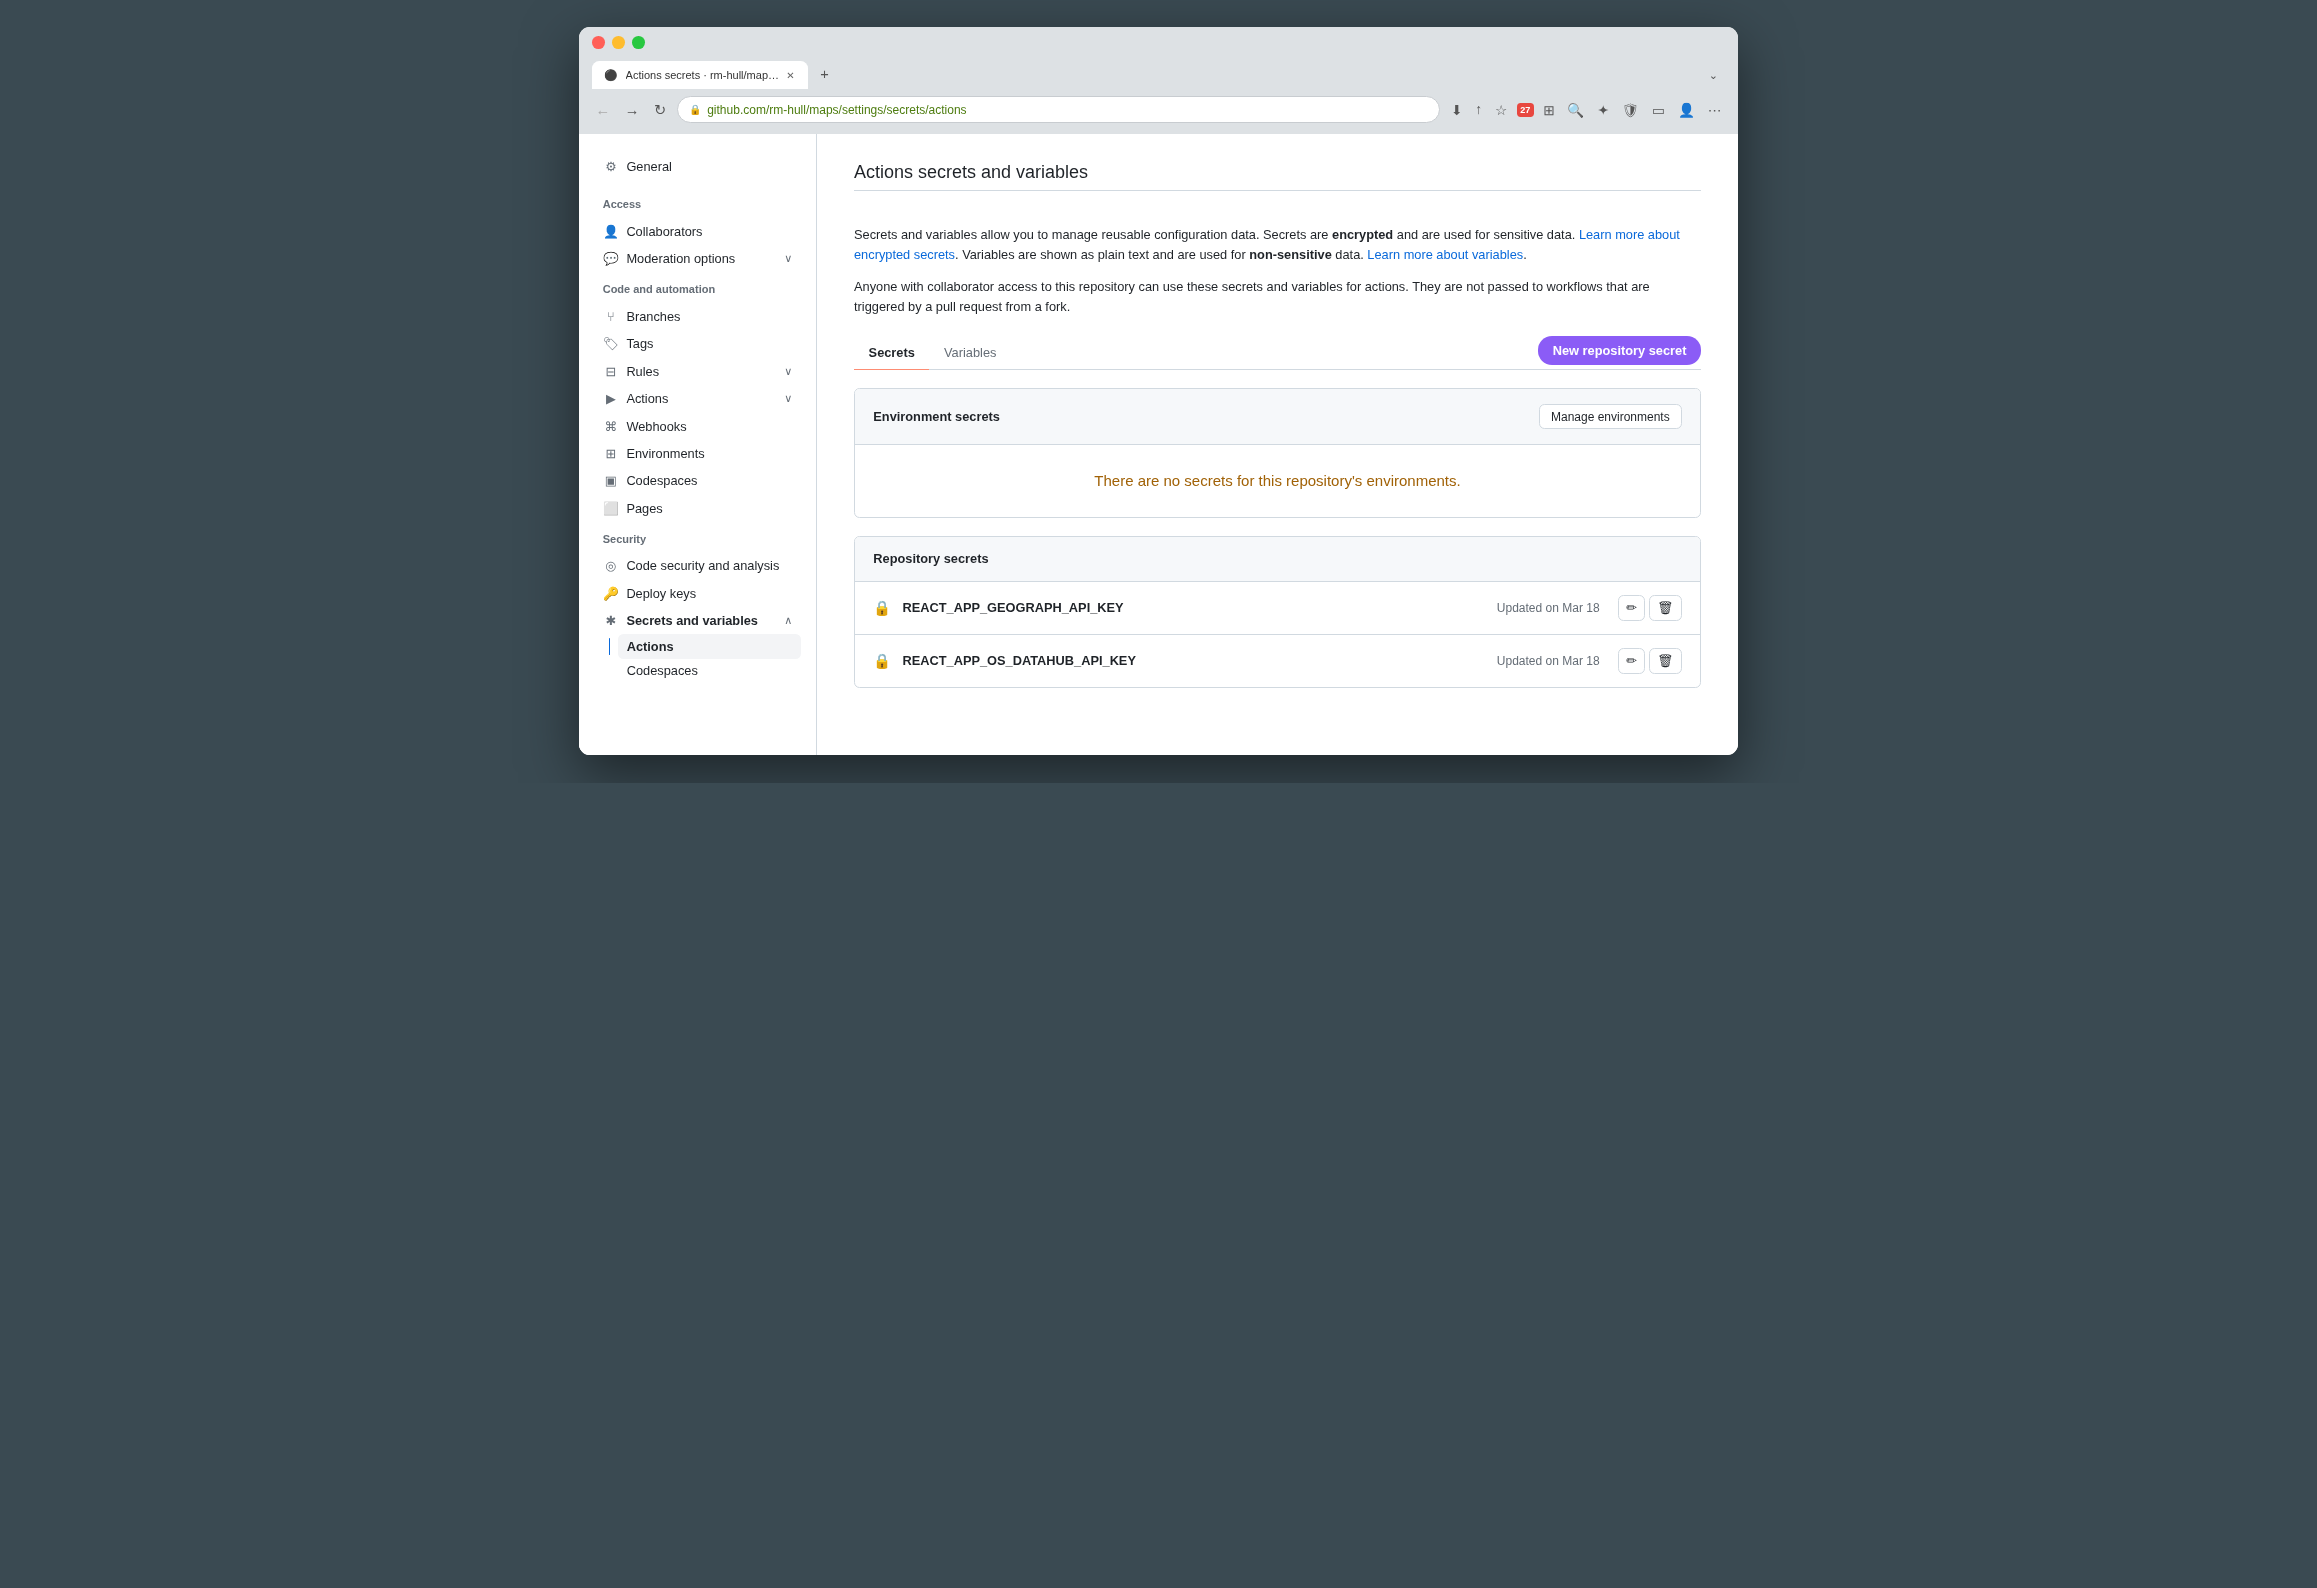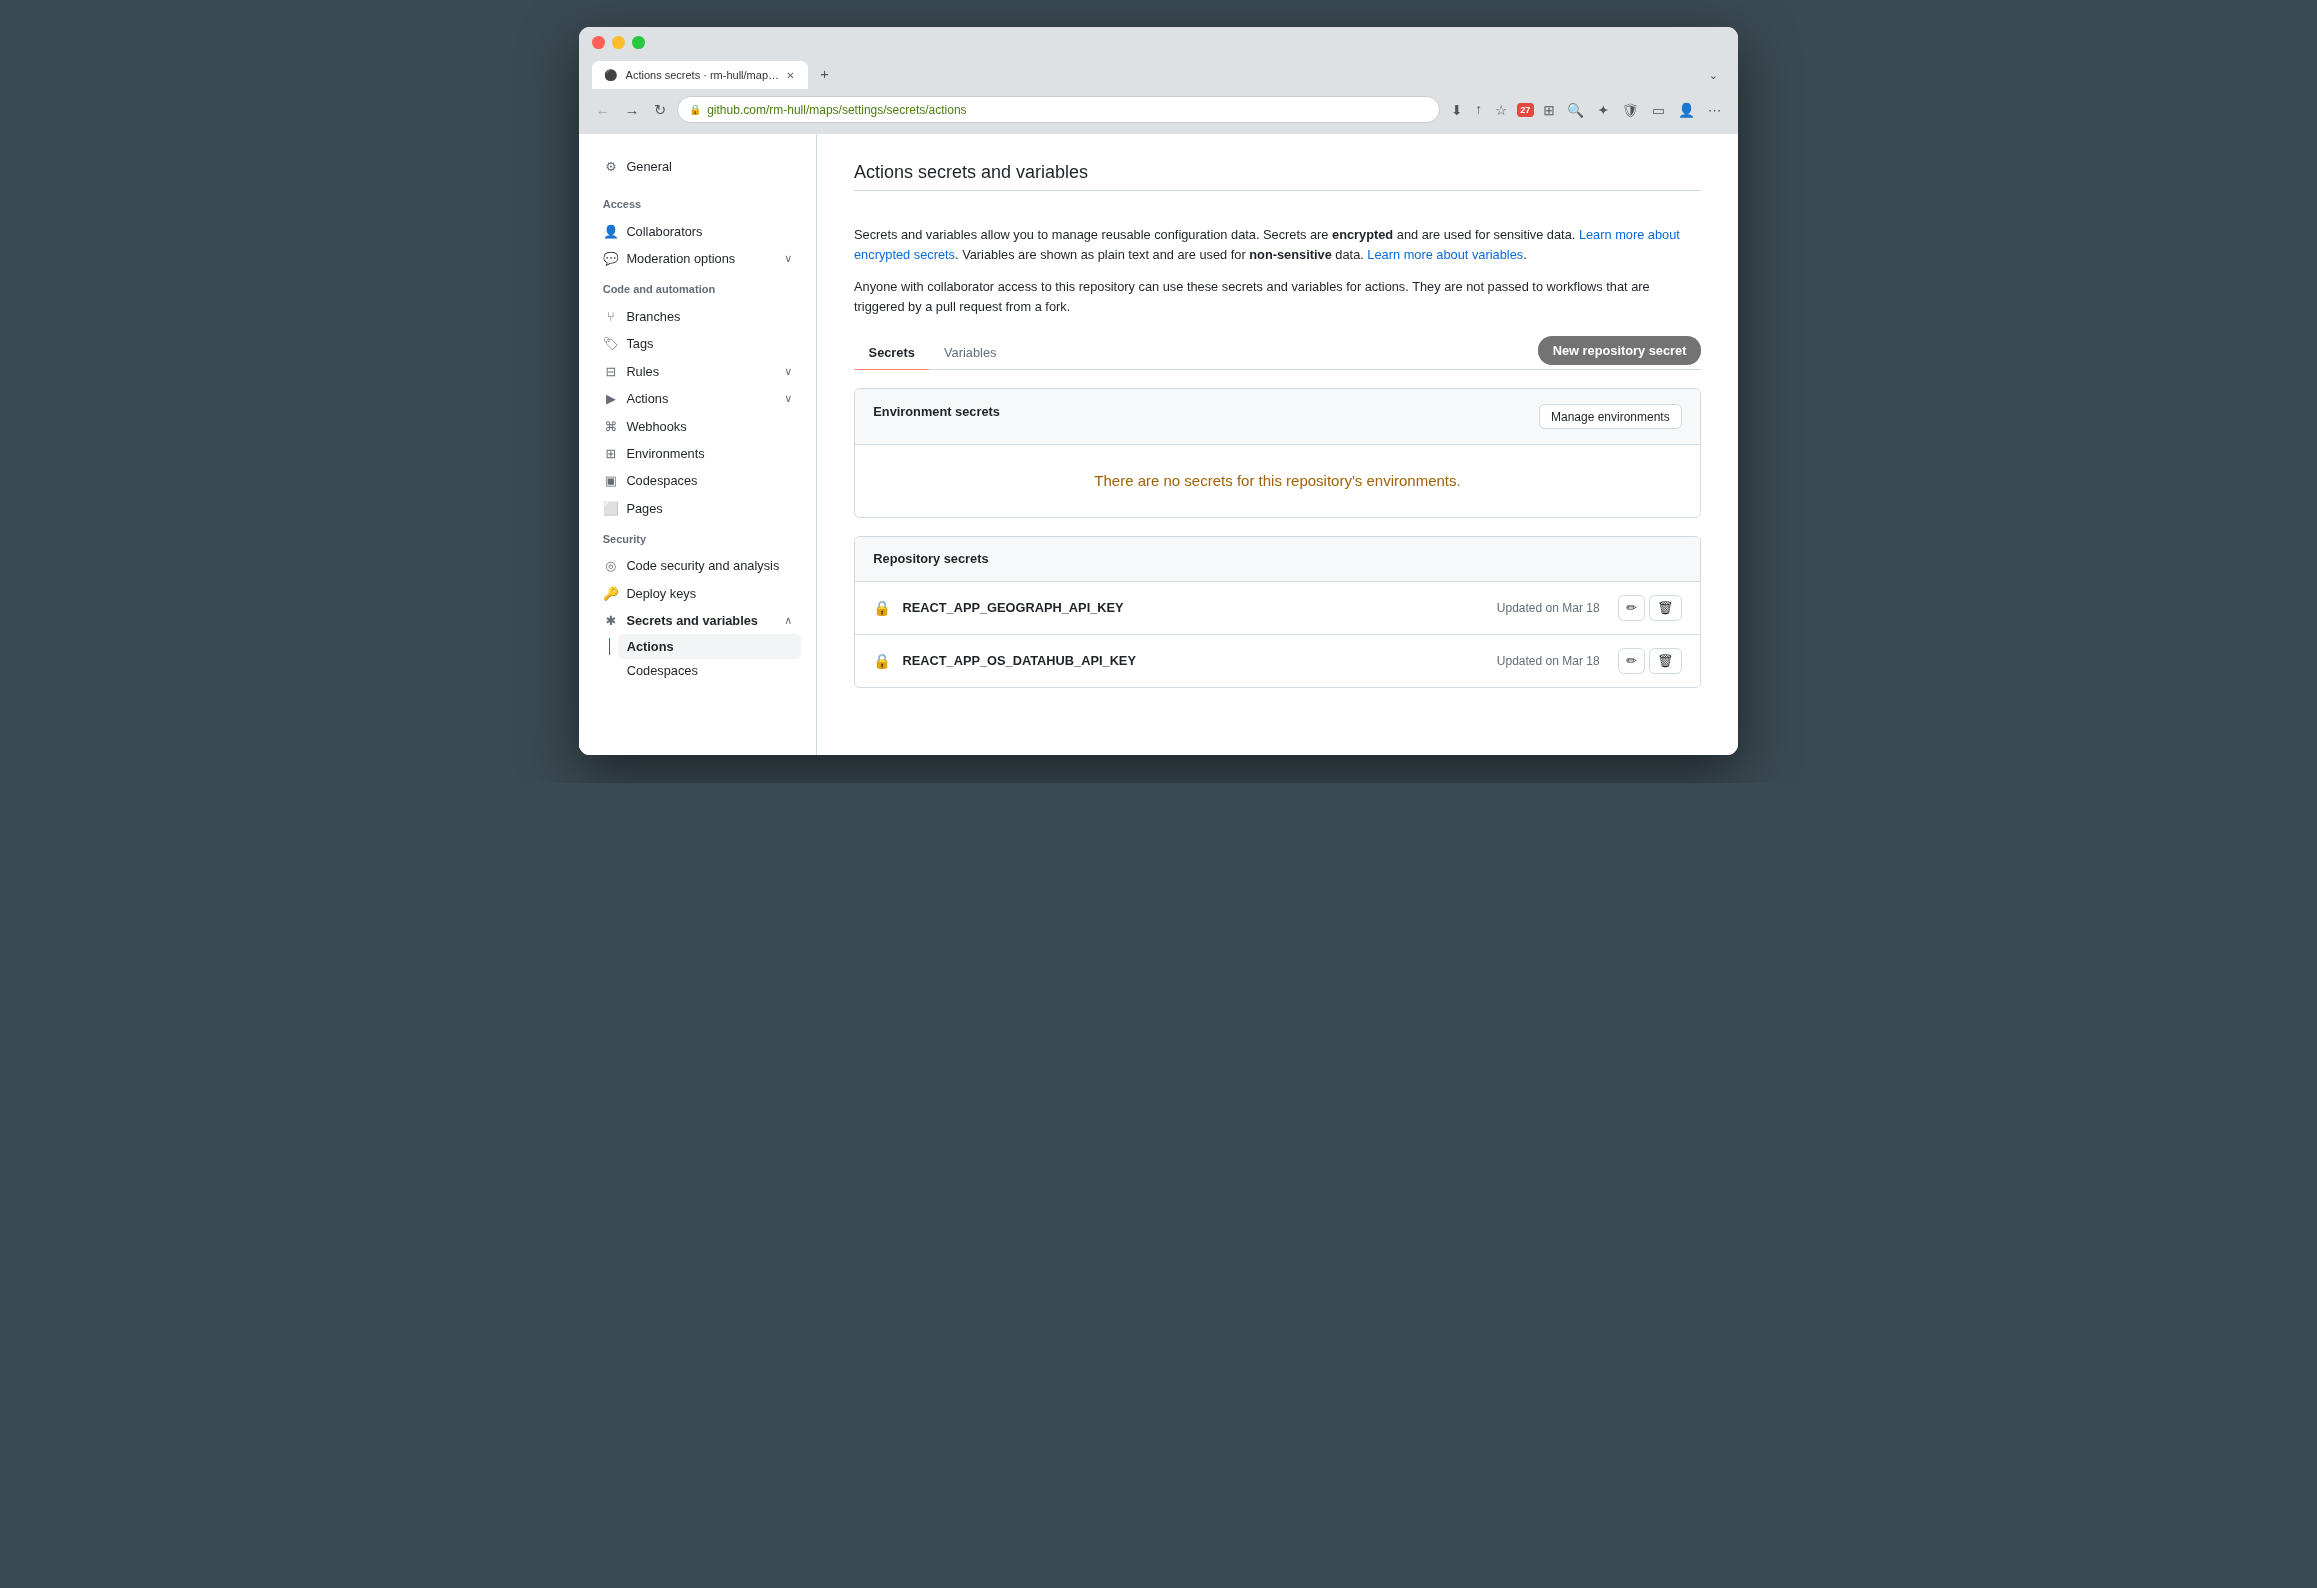--- a/index.html
+++ b/index.html
@@ -250,7 +250,7 @@
     }
     .new-secret-btn {
       margin-left: auto;
-      background: #737373;
+      background: #8b5cf6;
       color: #fff;
       border: none;
       padding: 7.3px 14.6px;

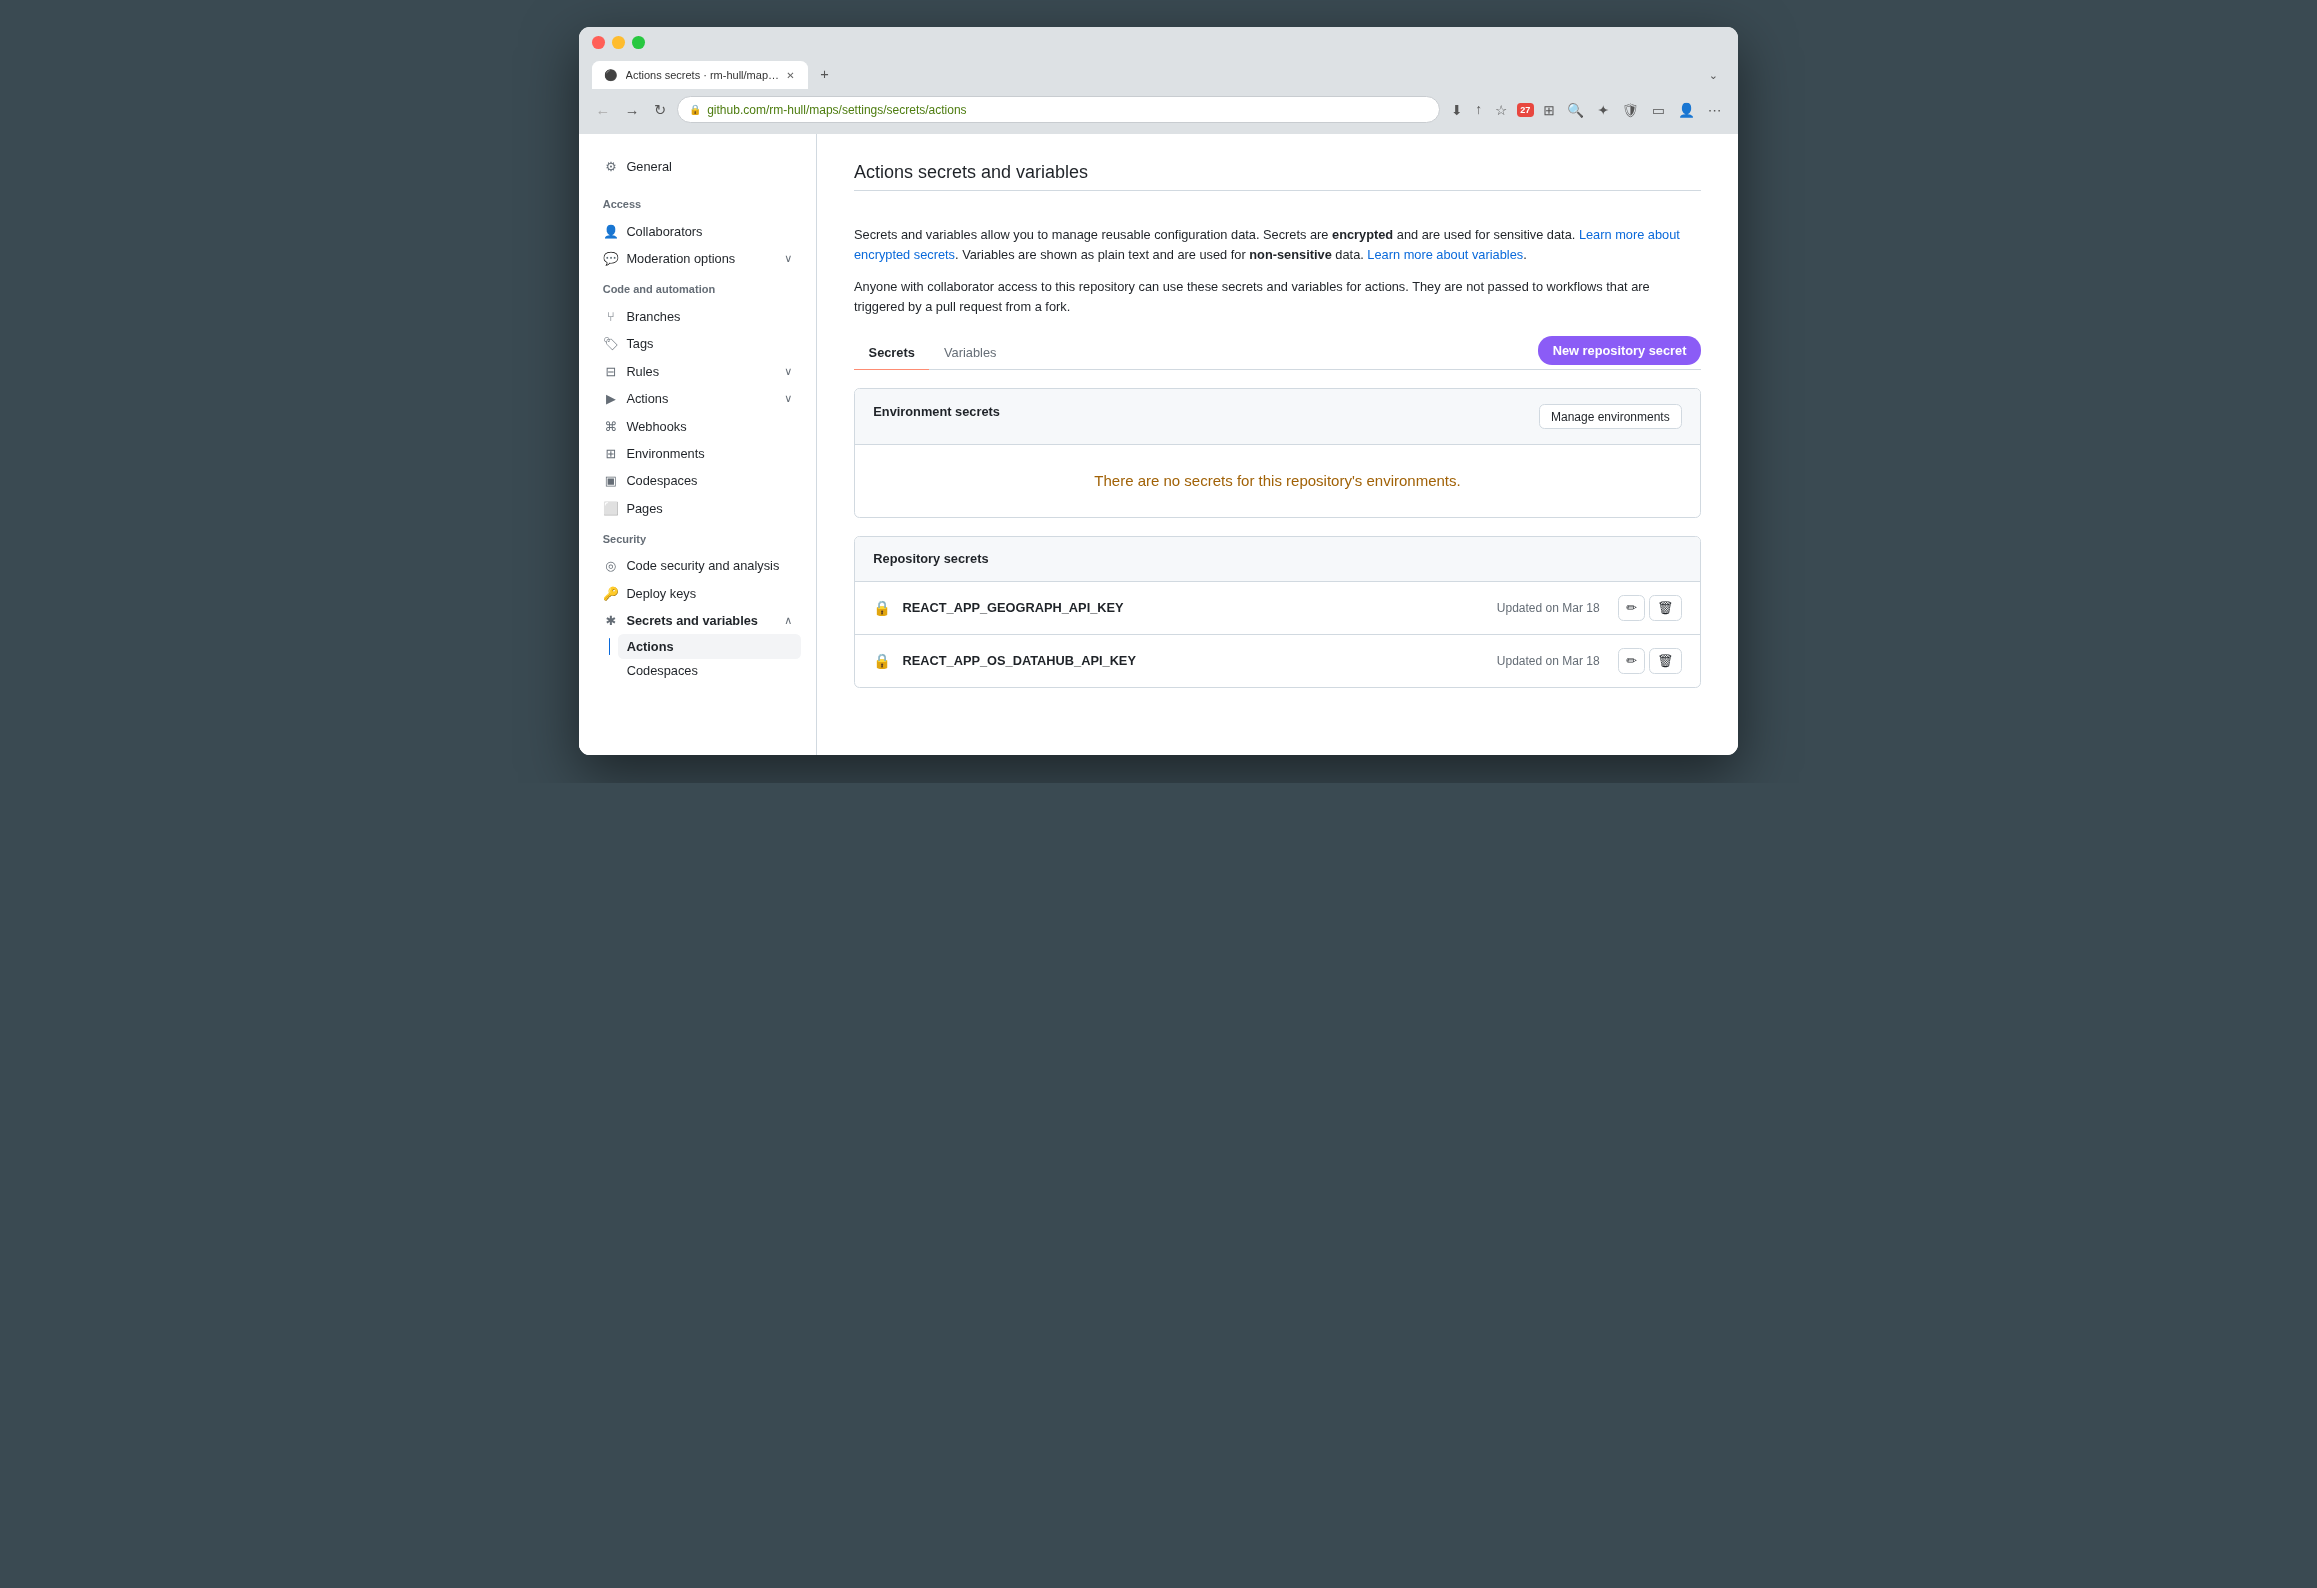--- a/index.html
+++ b/index.html
@@ -269,7 +269,7 @@
     }
     .card-header {
       display: flex;
-      align-items: flex-start;
+      align-items: center;
       justify-content: space-between;
       padding: 14.6px 18.3px;
       background: #f6f8fa;

